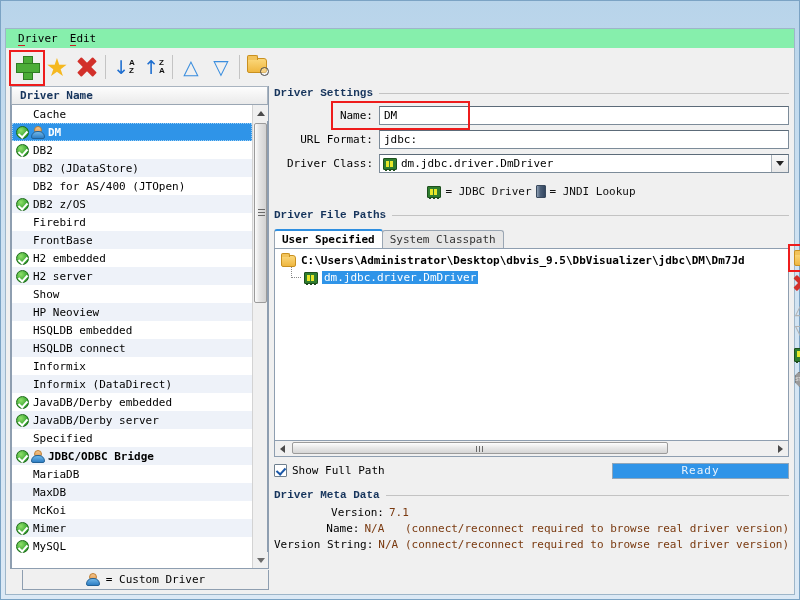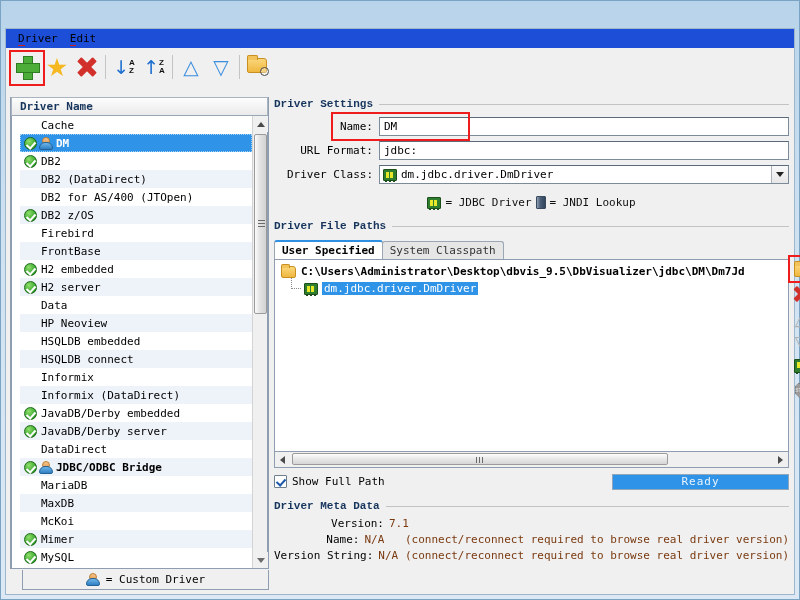--- a/index.html
+++ b/index.html
@@ -94,7 +94,7 @@
   
   #menubar {
     height: 19px;
-    background: #1d4ed8;
+    background: #86efac;
     display: flex; align-items: center;
     padding-left: 10px;
     font-family: "DejaVu Sans Mono", monospace;

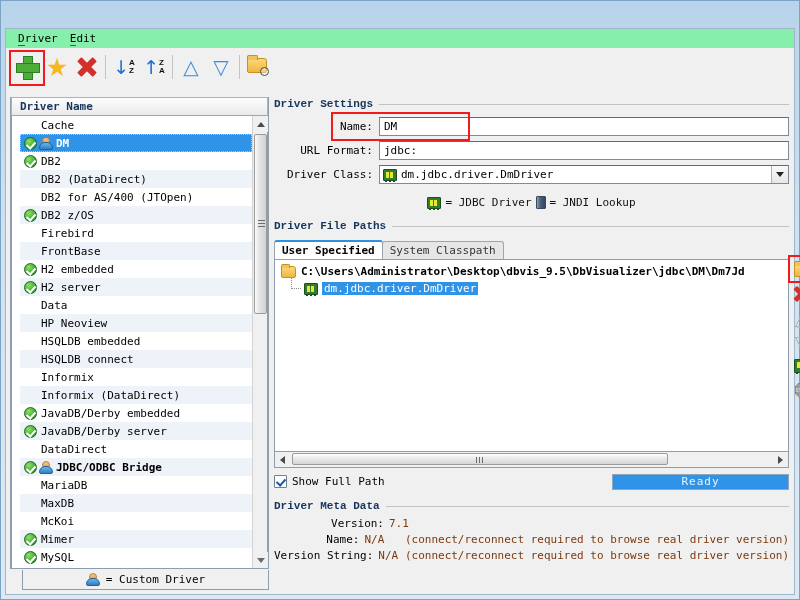--- a/index.html
+++ b/index.html
@@ -167,7 +167,7 @@
   }
 
   
-  #main { position: absolute; left: 0; top: 57px; right: 0; bottom: 0; margin-top: 11px; }
+  #main { position: absolute; left: 0; top: 57px; right: 0; bottom: 0; }
 
   #left-pane {
     position: absolute; left: 4px; top: 0px; width: 259px; bottom: 4px;

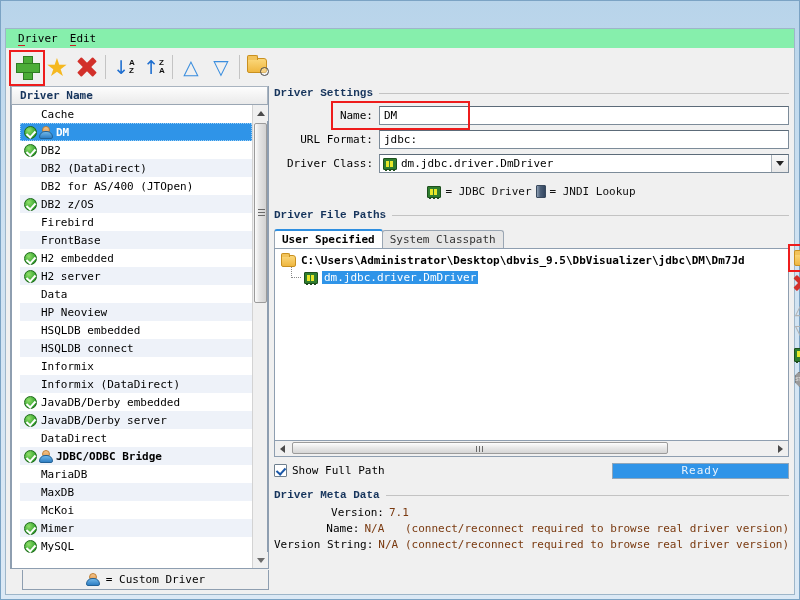--- a/index.html
+++ b/index.html
@@ -191,7 +191,6 @@
     position: absolute; left: 0; top: 19px; right: 16px; bottom: 0;
     overflow: hidden;
     border-left: 1px solid #8e9eb0;
-    padding-left: 8px;
   }
   .row {
     height: 18px; display: flex; align-items: center;

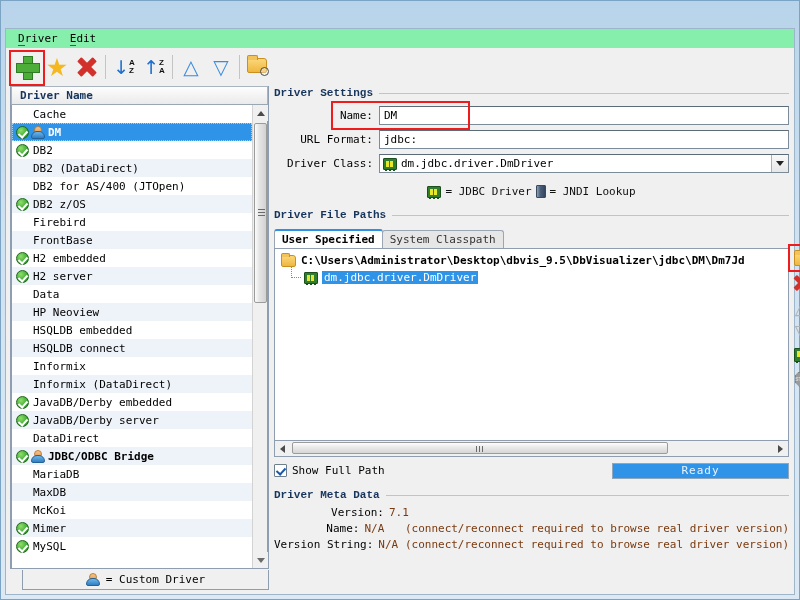--- a/index.html
+++ b/index.html
@@ -532,7 +532,7 @@
               </div>
               <div class="row alt">
                 <span class="badge-spacer"></span>
-                <span class="txt">DB2 (DataDirect)</span>
+                <span class="txt">DB2 (JDataStore)</span>
               </div>
               <div class="row">
                 <span class="badge-spacer"></span>

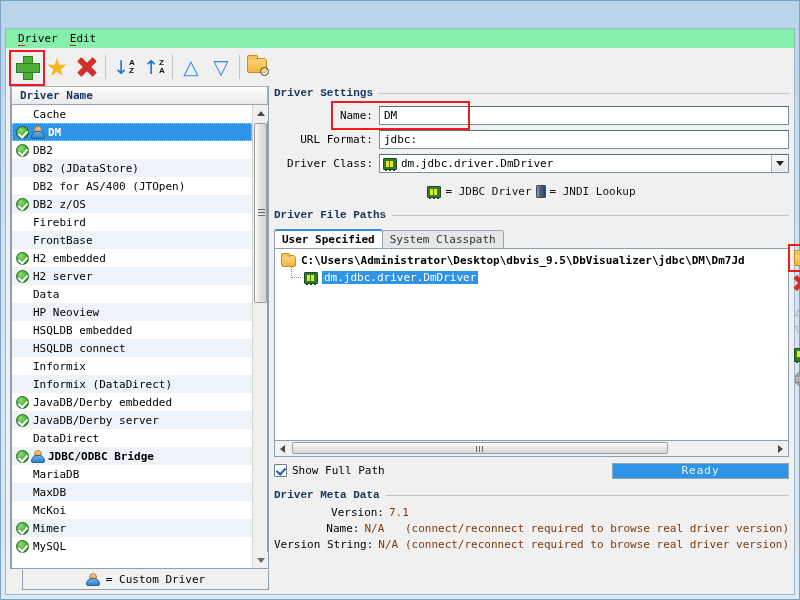--- a/index.html
+++ b/index.html
@@ -560,7 +560,7 @@
               </div>
               <div class="row">
                 <span class="badge-spacer"></span>
-                <span class="txt">Data</span>
+                <span class="txt">Show</span>
               </div>
               <div class="row alt">
                 <span class="badge-spacer"></span>

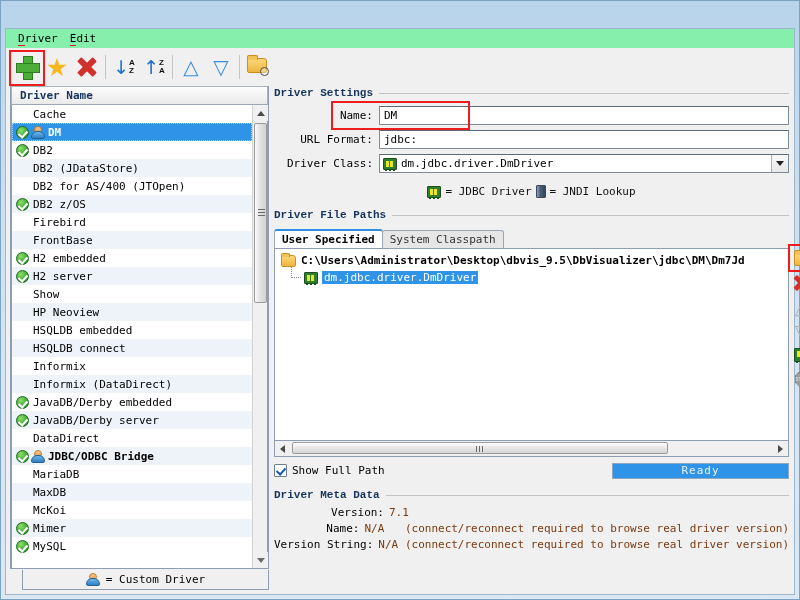--- a/index.html
+++ b/index.html
@@ -592,7 +592,7 @@
               </div>
               <div class="row">
                 <span class="badge-spacer"></span>
-                <span class="txt">DataDirect</span>
+                <span class="txt">Specified</span>
               </div>
               <div class="row alt custom">
                 <span class="badge-ok"></span>

